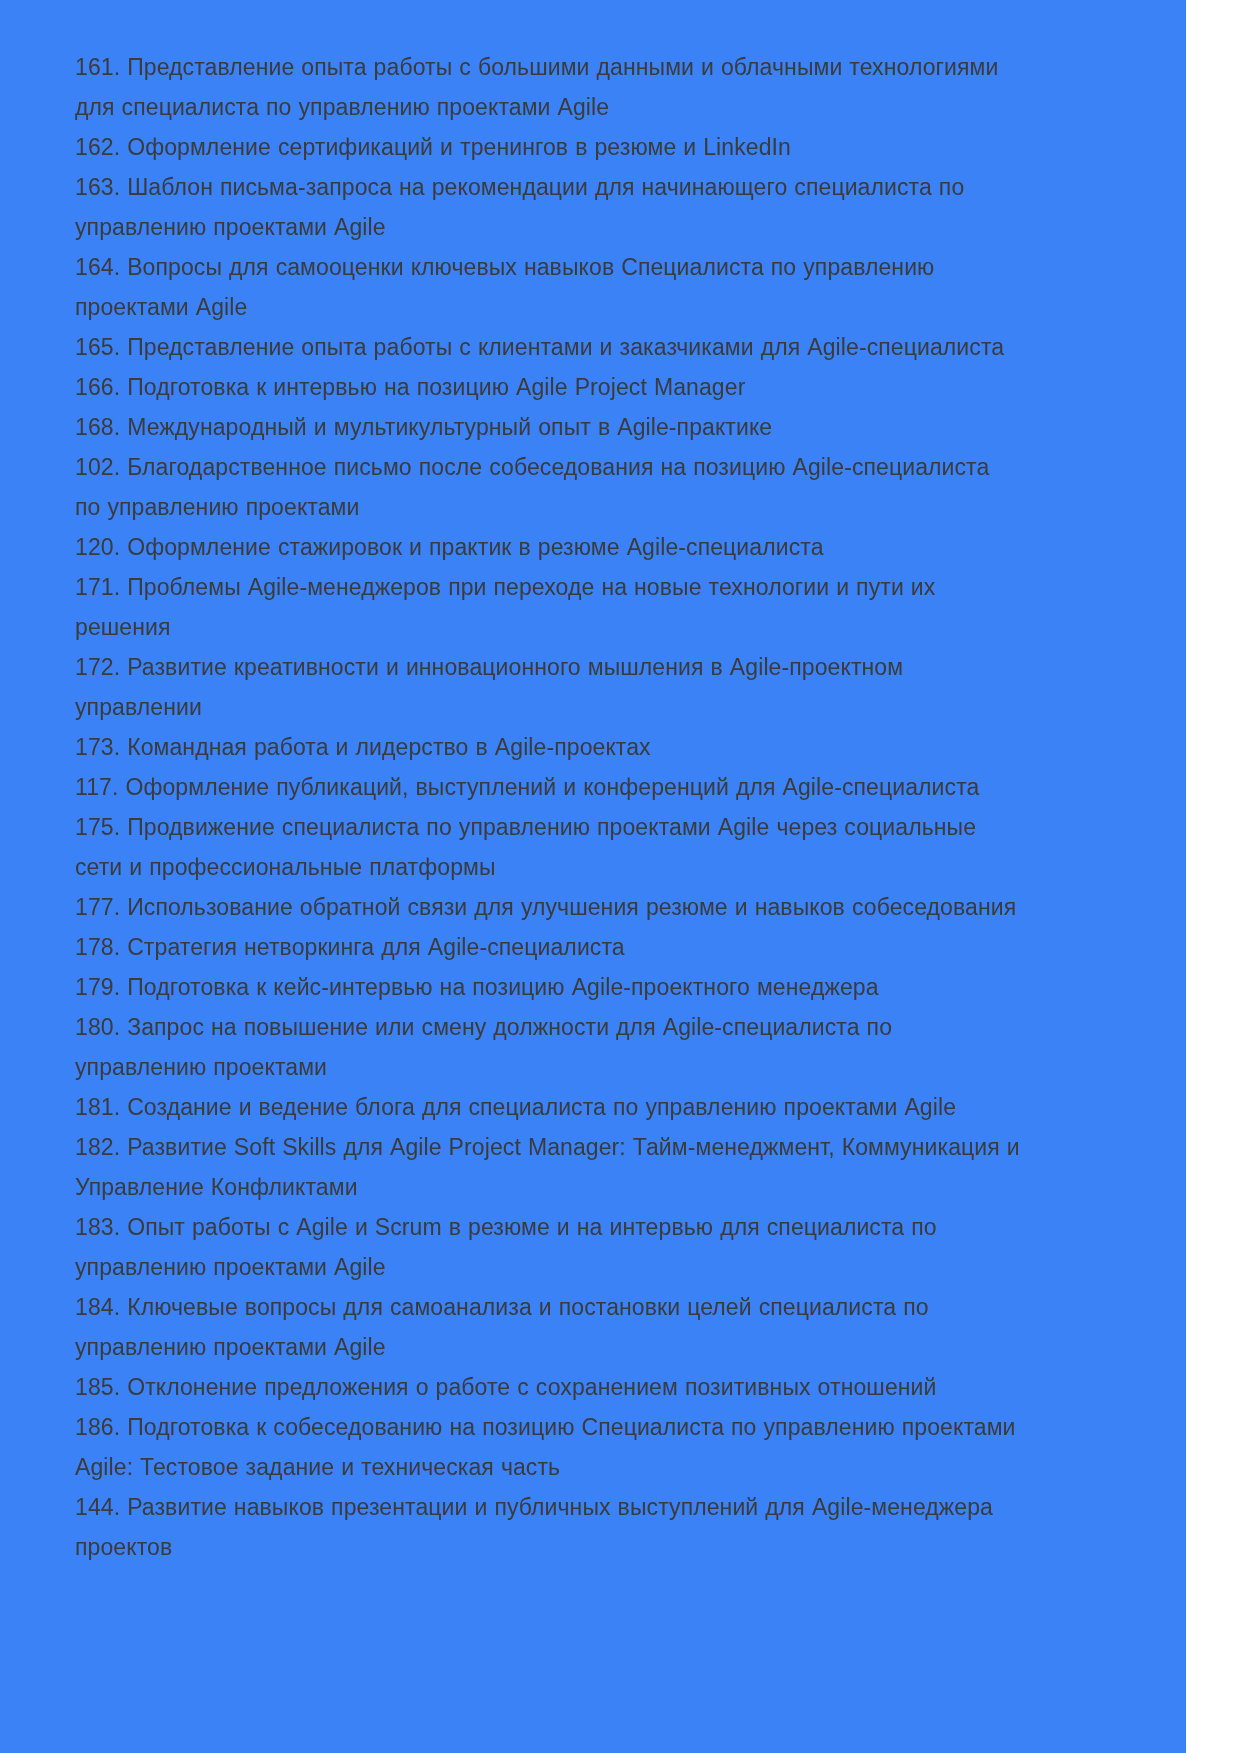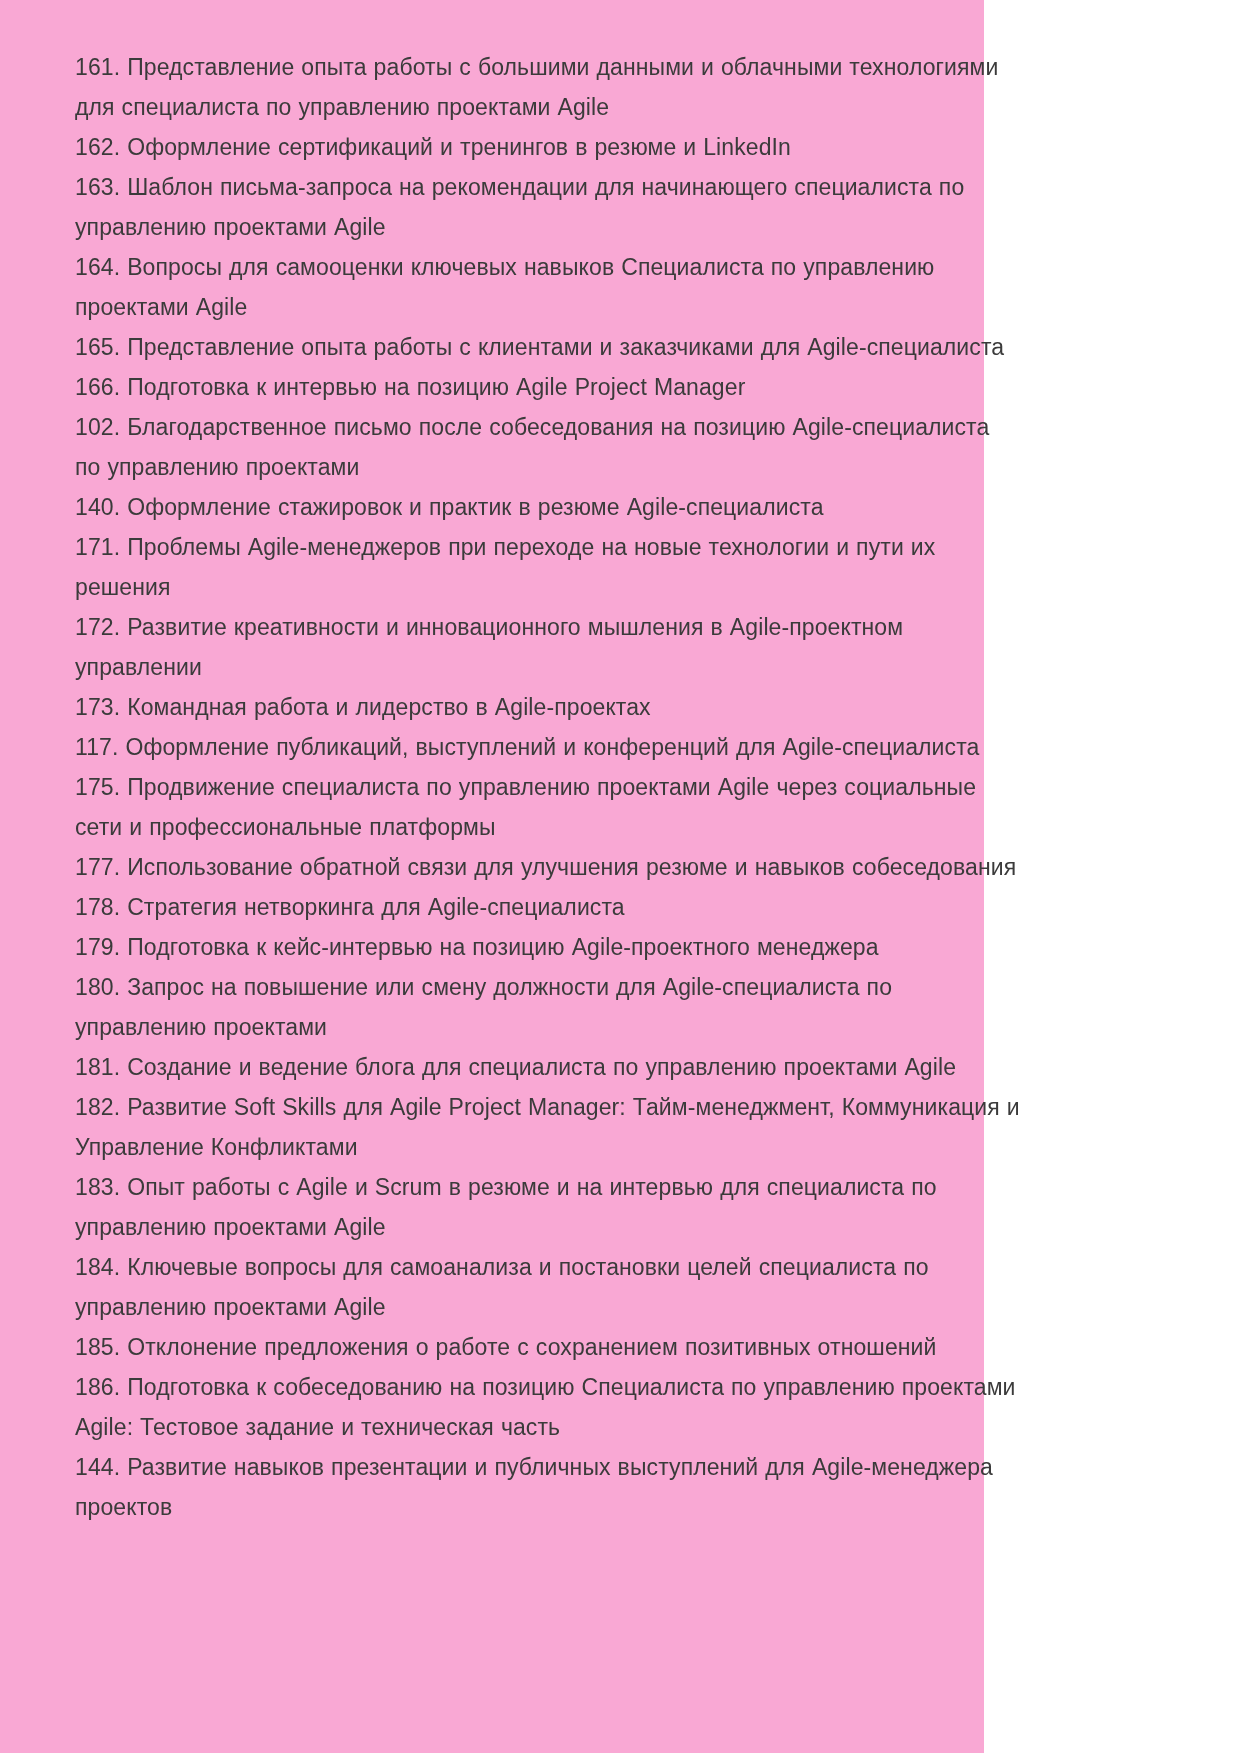--- a/index.html
+++ b/index.html
@@ -15,9 +15,9 @@
   }
   .page {
     box-sizing: border-box;
-    width: 984px;
+    width: 1186px;
     height: 1753px;
-    background: #f9a8d4;
+    background: #3b82f6;
     padding: 47px 219px 0 75px; 
   }
   .topic-list {

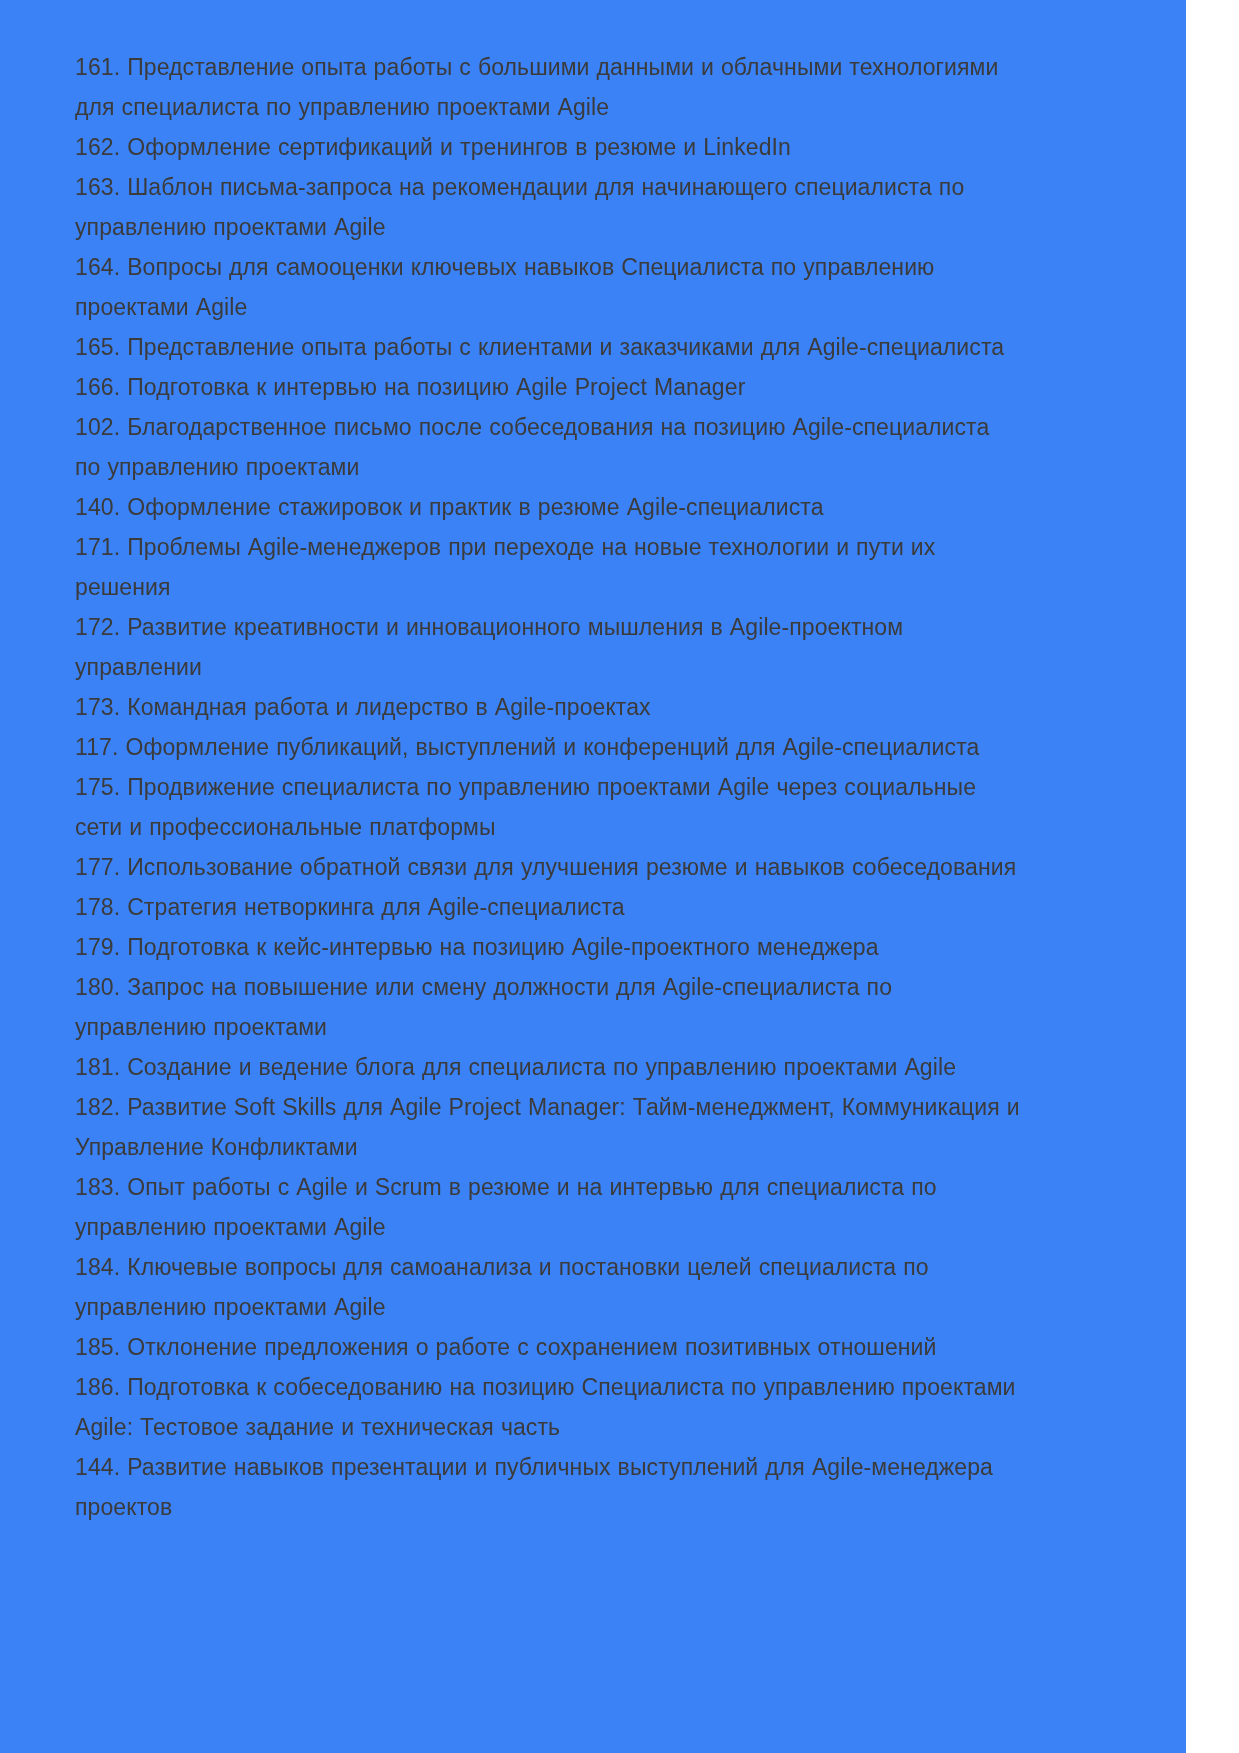--- a/index.html
+++ b/index.html
@@ -45,6 +45,7 @@
       <p class="topic">164. Вопросы для самооценки ключевых навыков Специалиста по управлению проектами Agile</p>
       <p class="topic">165. Представление опыта работы с клиентами и заказчиками для Agile-специалиста</p>
       <p class="topic">166. Подготовка к интервью на позицию Agile Project Manager</p>
+      <p class="topic">168. Международный и мультикультурный опыт в Agile-практике</p>
       <p class="topic">102. Благодарственное письмо после собеседования на позицию Agile-специалиста по управлению проектами</p>
       <p class="topic">140. Оформление стажировок и практик в резюме Agile-специалиста</p>
       <p class="topic">171. Проблемы Agile-менеджеров при переходе на новые технологии и пути их решения</p>

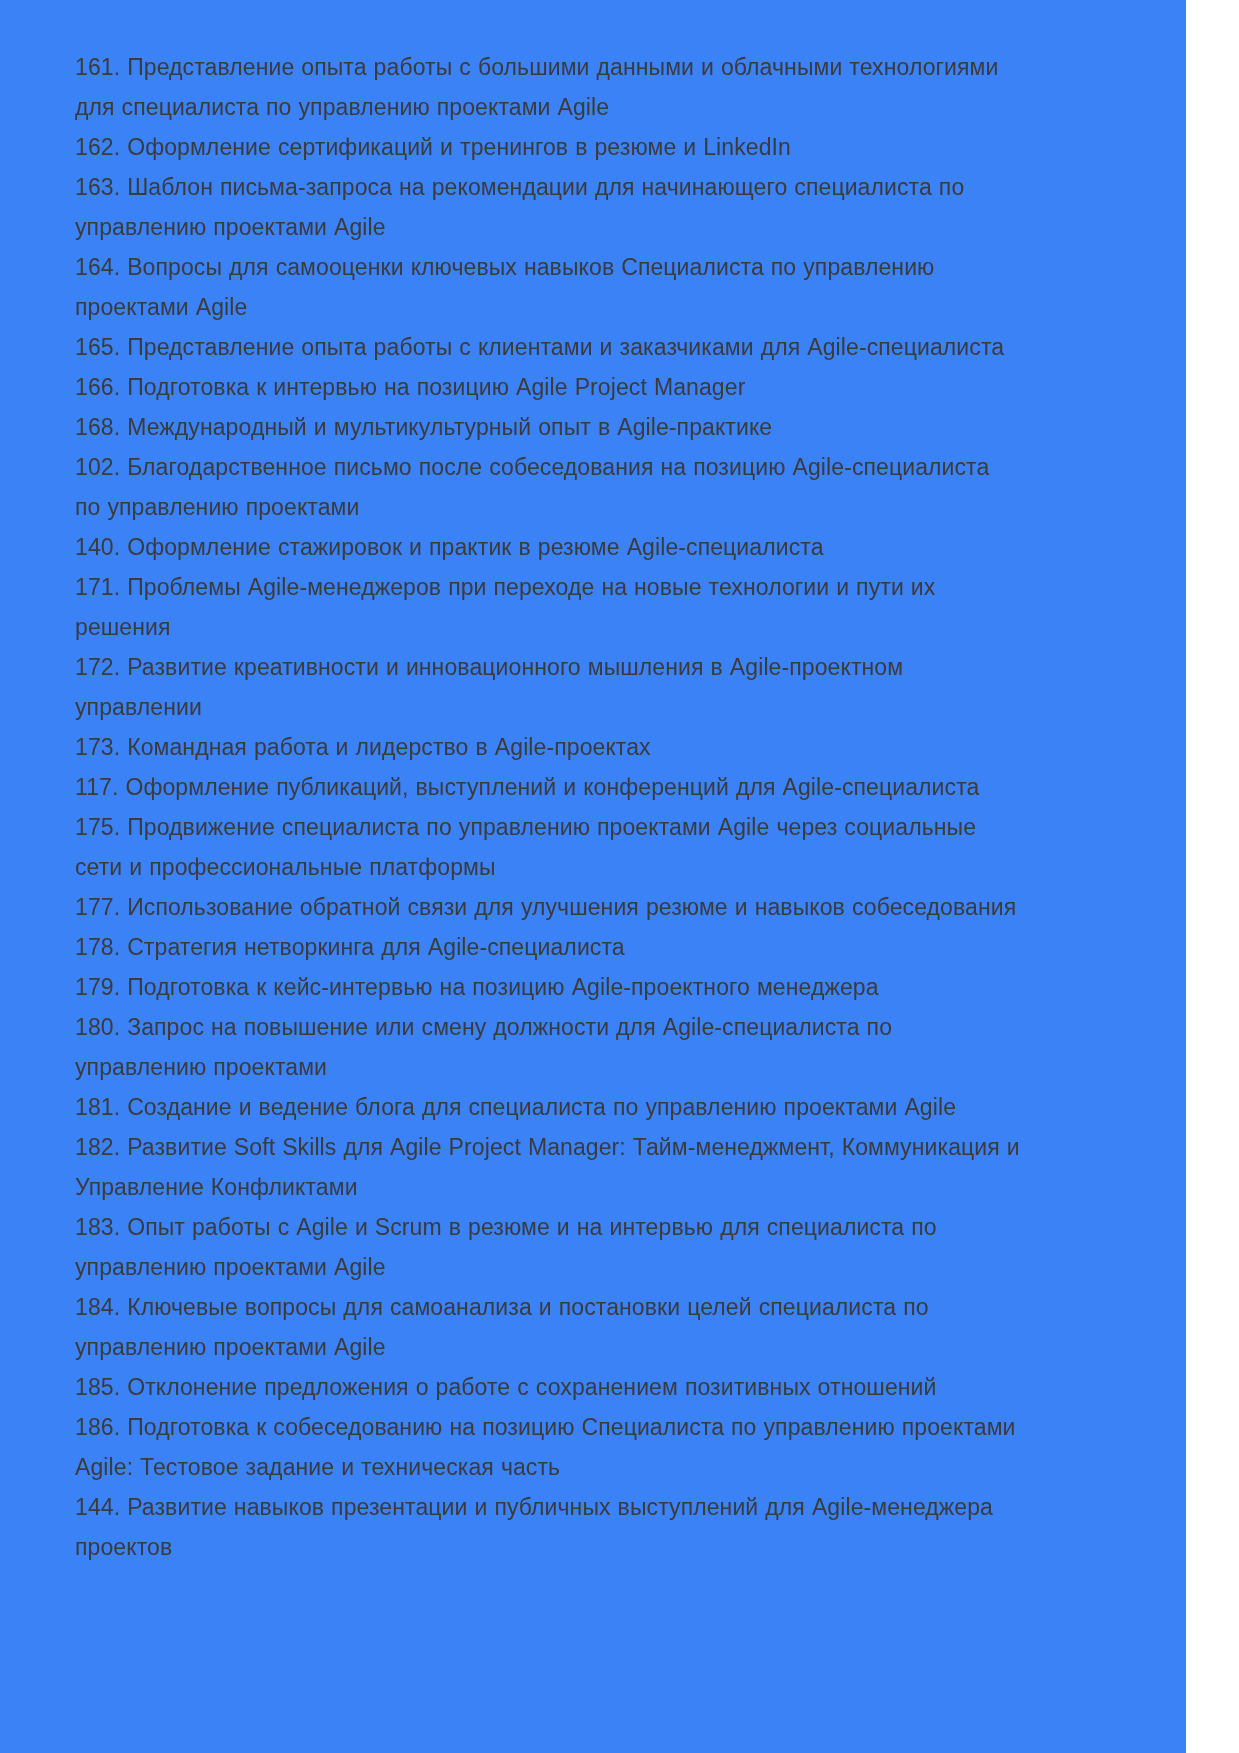--- a/index.html
+++ b/index.html
@@ -47,7 +47,7 @@
       <p class="topic">166. Подготовка к интервью на позицию Agile Project Manager</p>
       <p class="topic">168. Международный и мультикультурный опыт в Agile-практике</p>
       <p class="topic">102. Благодарственное письмо после собеседования на позицию Agile-специалиста по управлению проектами</p>
-      <p class="topic">140. Оформление стажировок и практик в резюме Agile-специалиста</p>
+      <p class="topic">120. Оформление стажировок и практик в резюме Agile-специалиста</p>
       <p class="topic">171. Проблемы Agile-менеджеров при переходе на новые технологии и пути их решения</p>
       <p class="topic">172. Развитие креативности и инновационного мышления в Agile-проектном управлении</p>
       <p class="topic">173. Командная работа и лидерство в Agile-проектах</p>

